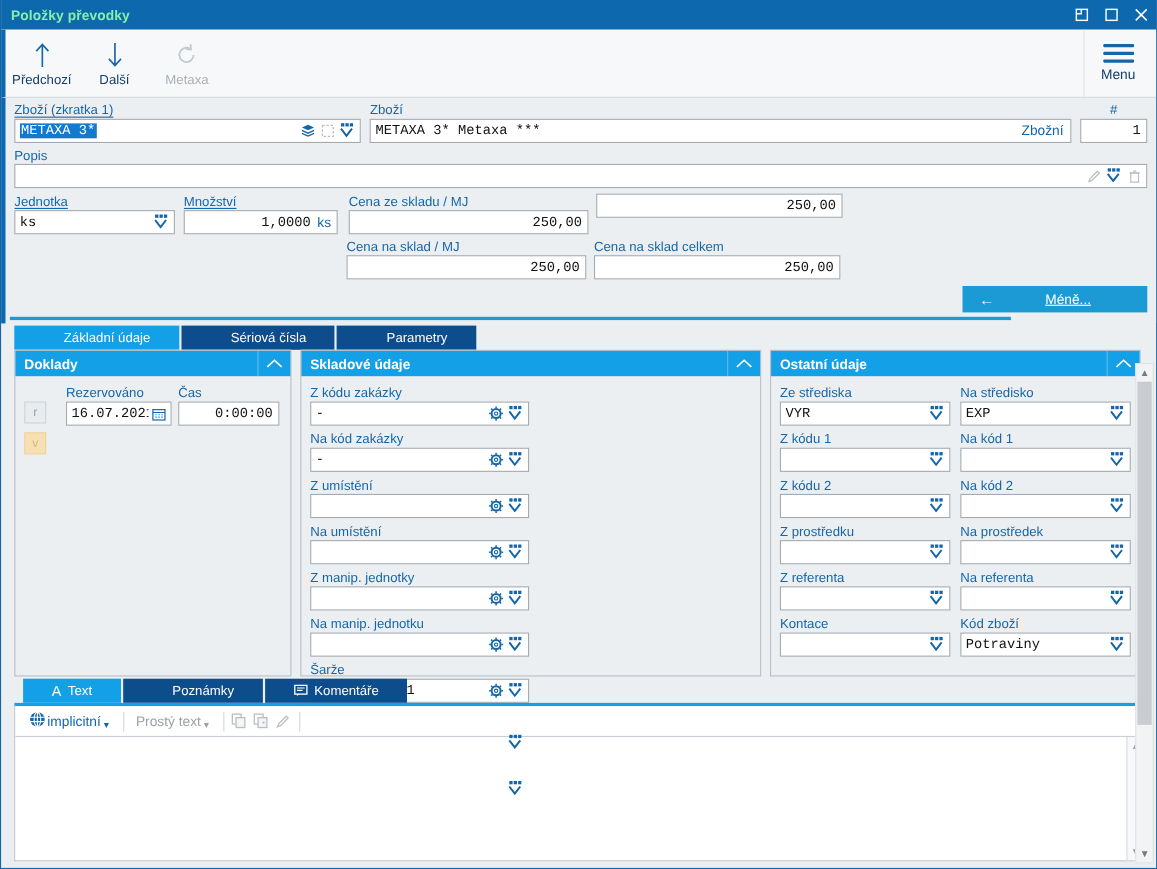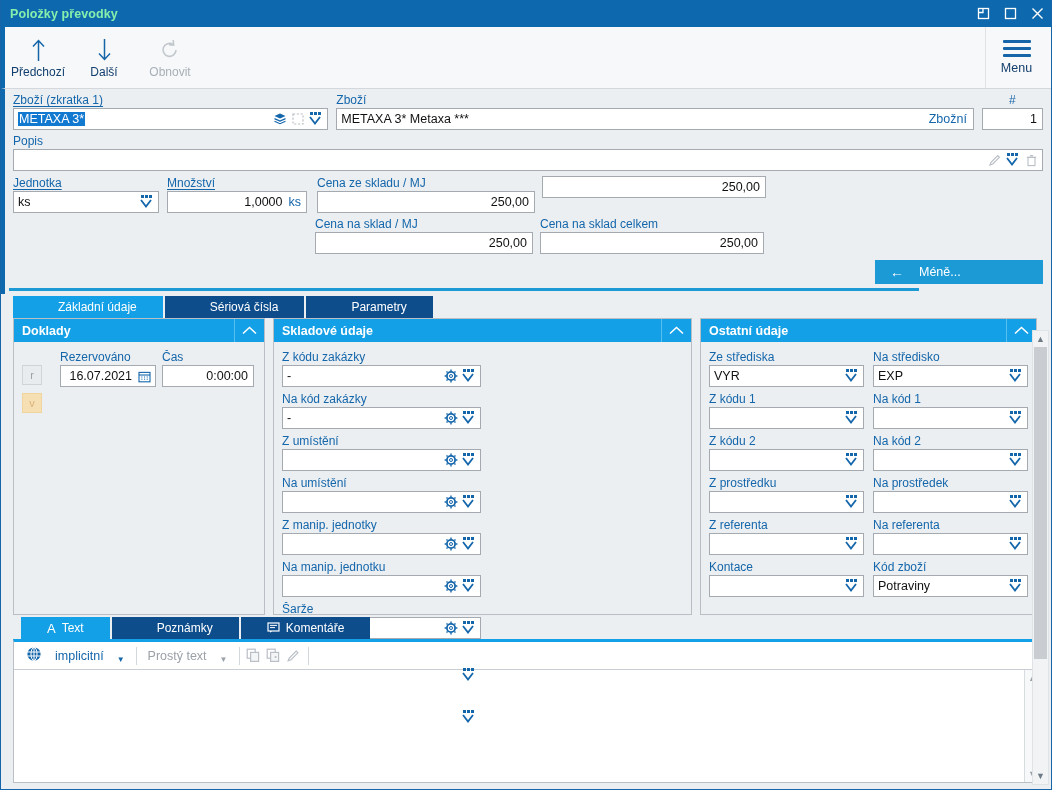--- a/index.html
+++ b/index.html
@@ -286,7 +286,7 @@
           <path d="M13.2 2 L13.6 7 L9 6.6" fill="none" stroke="#c2c8cd" stroke-width="1.6"></path>
         </svg>
       </span>
-      <span>Obnovit</span>
+      <span>Metaxa</span>
     </div>
     <div class="spacer"></div>
     <div class="menu-btn">

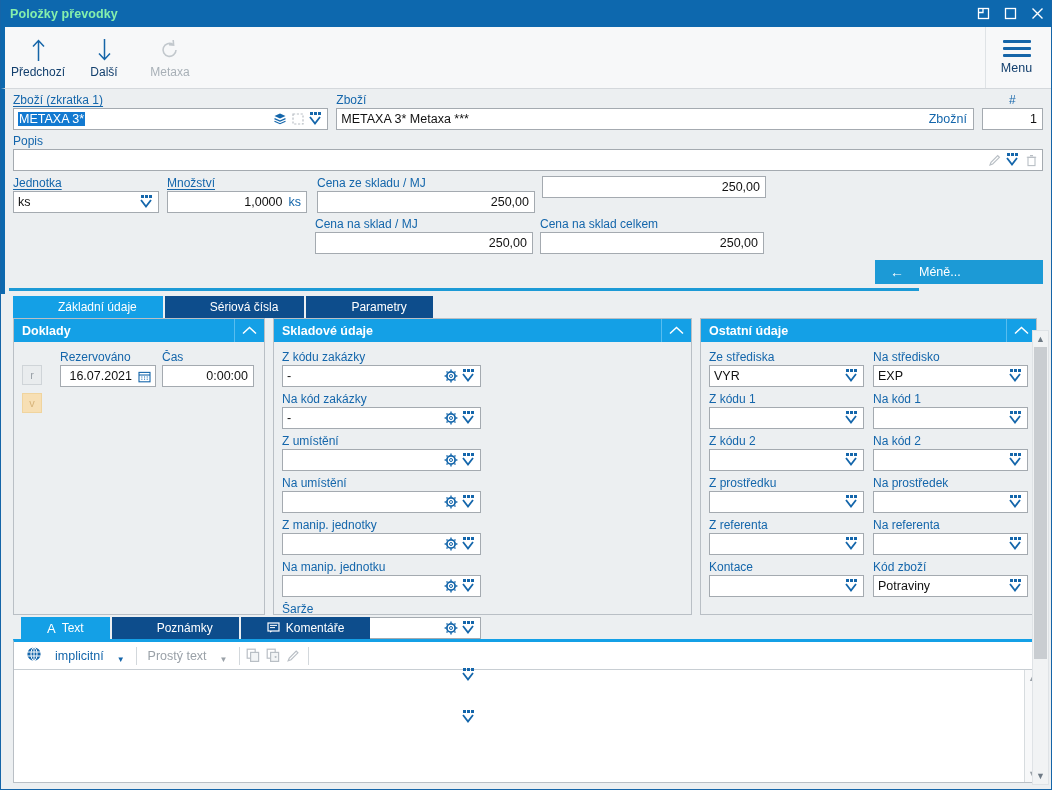--- a/index.html
+++ b/index.html
@@ -91,7 +91,7 @@
     padding: 0 2px 0 4px;
     font-size: 12.5px; color: #111;
   }
-  .fld .val { flex: 1; white-space: nowrap; overflow: hidden; }
+  .fld .val { flex: 1; white-space: nowrap; overflow: hidden; font-family: Liberation Mono, monospace; }
   .fld .val.r { text-align: right; padding-right: 3px; }
   .fld .sel {
     background: #1279d0; color: #ffffff;

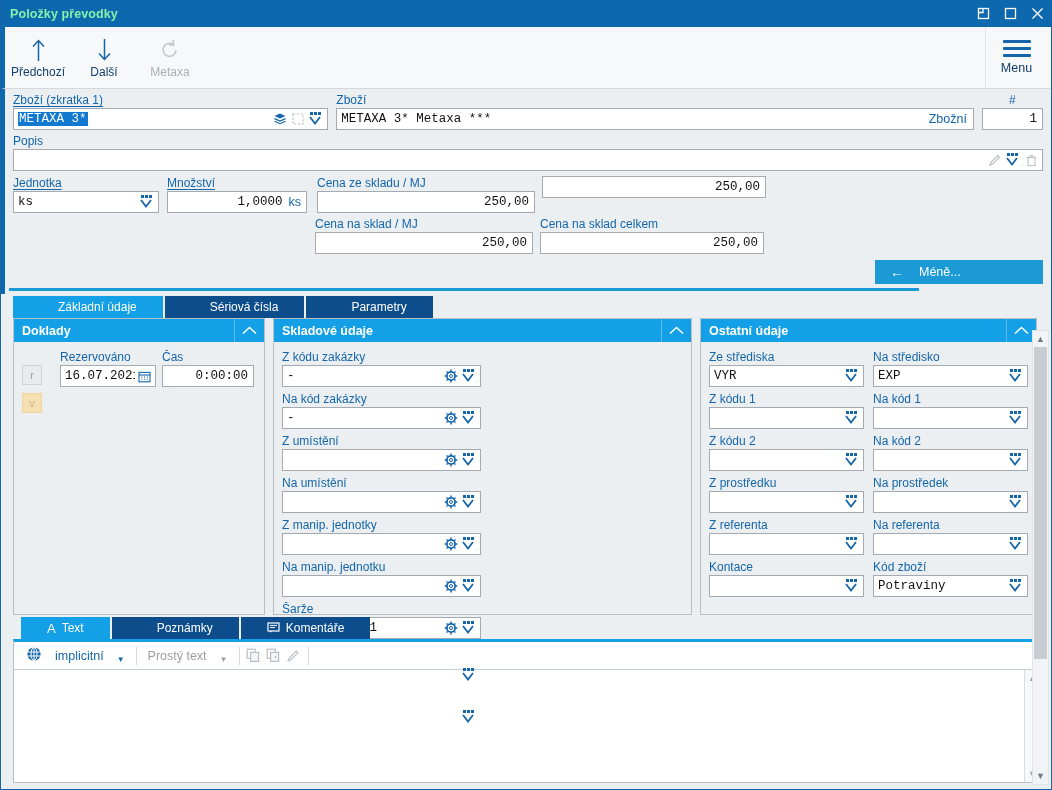--- a/index.html
+++ b/index.html
@@ -139,7 +139,7 @@
     font-size: 12.5px;
   }
   .lessbtn .ar { width: 44px; text-align: center; font-size: 14px; }
-  .lessbtn .tx { flex: 1; text-align: left; padding-right: 20px; }
+  .lessbtn .tx { flex: 1; text-align: center; padding-right: 20px; text-decoration: underline; }
 
   
   .tabs { display: flex; align-items: flex-end; height: 24px;

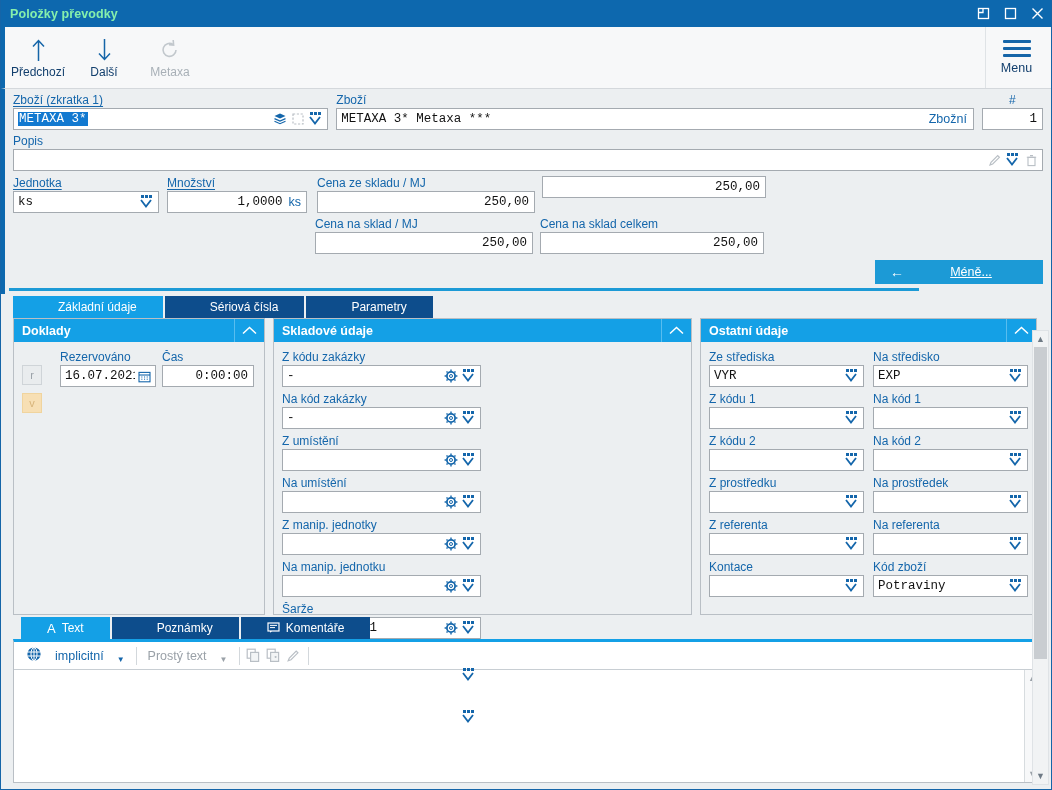--- a/index.html
+++ b/index.html
@@ -206,7 +206,7 @@
     background: #ffffff;
   }
   .nb-item {
-    display: flex; align-items: center; gap: 13px;
+    display: flex; align-items: center; gap: 1px;
     padding: 0 6px; height: 22px; font-size: 12.5px;
     color: #1466ab;
   }

